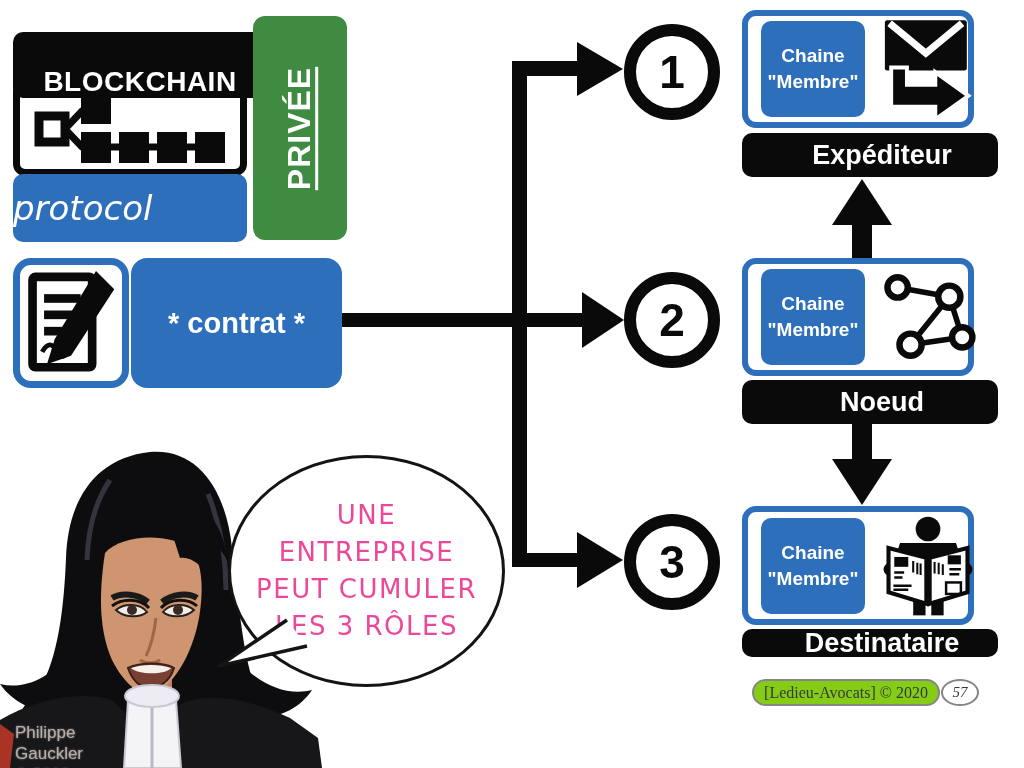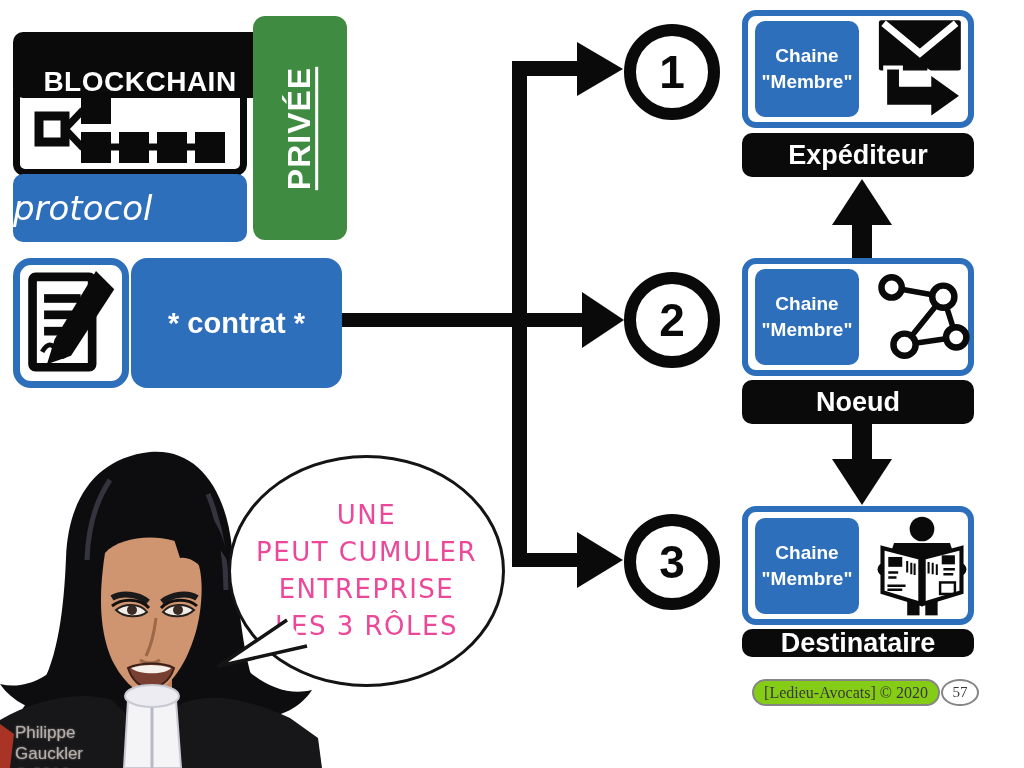--- a/index.html
+++ b/index.html
@@ -55,7 +55,7 @@
   .member-box{
     left:742px;width:232px;height:118px;background:#fff;box-sizing:border-box;
     border:6px solid #2e6fbc;border-radius:14px;display:flex;align-items:center;
-    padding:5px 7px;gap:12px;z-index:2;
+    padding:5px 13px;gap:12px;z-index:2;
   }
   .member-chip{
     width:104px;height:96px;background:#2e6fbc;border-radius:10px;color:#fff;

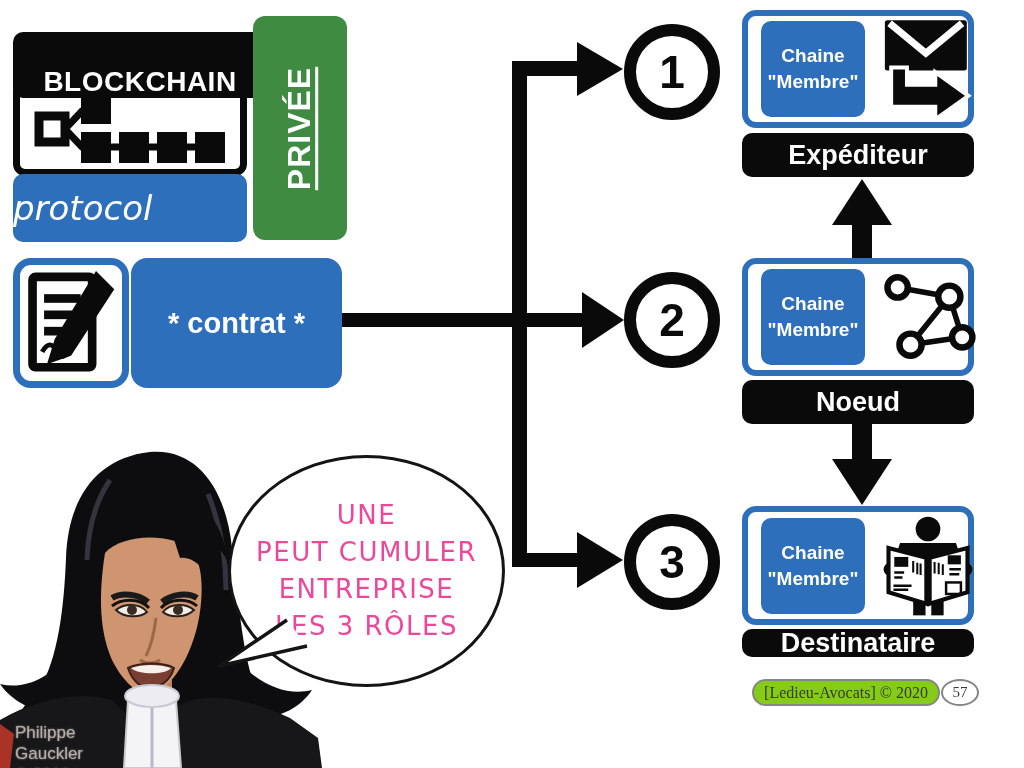--- a/index.html
+++ b/index.html
@@ -66,7 +66,7 @@
   .role-box{
     left:742px;width:232px;background:#0a0a0a;color:#fff;border-radius:10px;
     display:flex;align-items:center;justify-content:center;font-size:27px;
-    font-weight:bold;z-index:2;
+    font-weight:bold;z-index:2;padding-left:24px;
   }
   .link-arrow{z-index:1;}
   

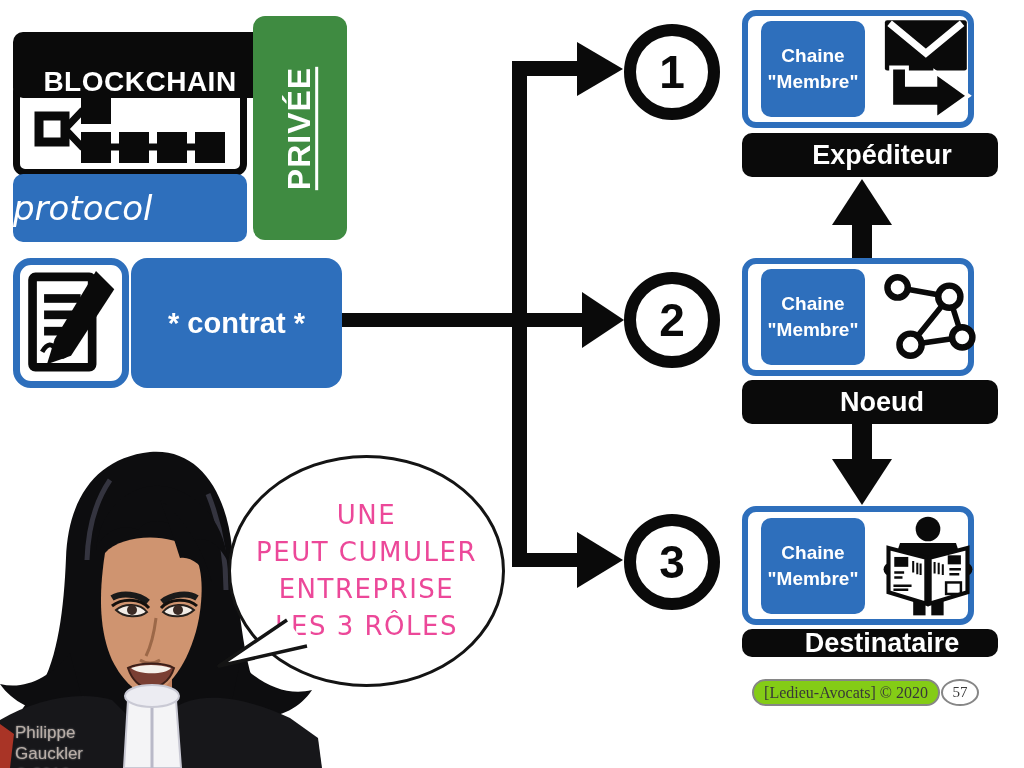--- a/index.html
+++ b/index.html
@@ -285,8 +285,8 @@
 
 <div class="abs speech-bubble">
   <div>UNE</div>
+  <div>ENTREPRISE</div>
   <div>PEUT CUMULER</div>
-  <div>ENTREPRISE</div>
   <div>LES 3 RÔLES</div>
 </div>
 <svg class="abs bubble-tail" width="130" height="70" viewBox="0 0 130 70">

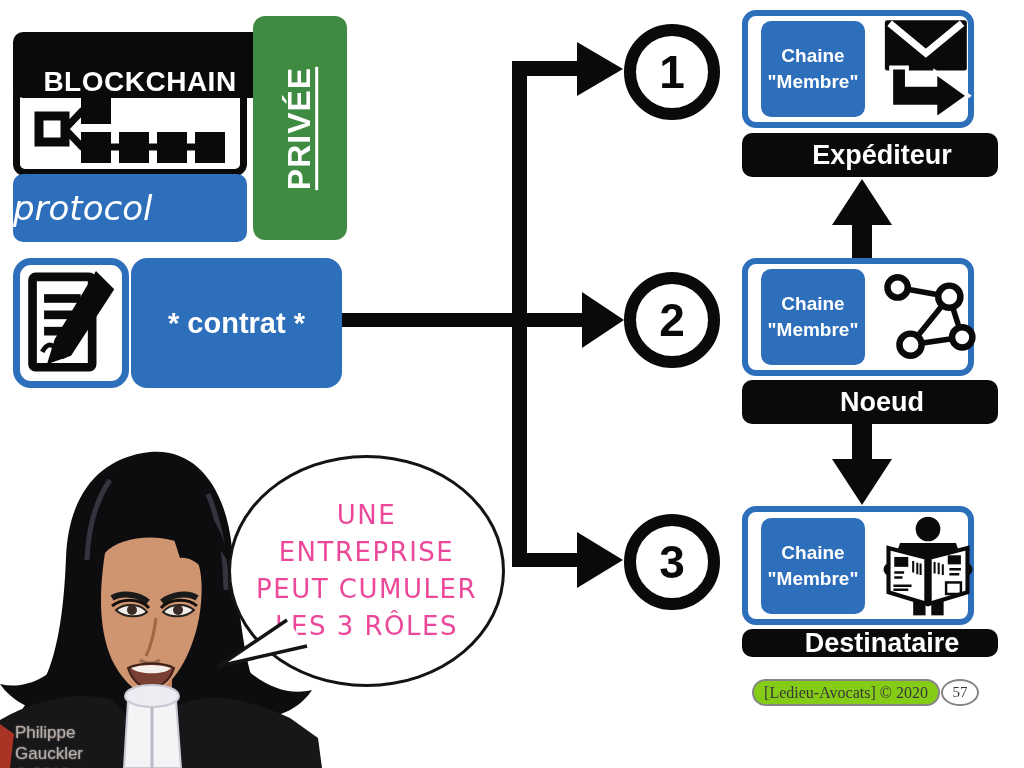--- a/index.html
+++ b/index.html
@@ -80,7 +80,7 @@
     left:941px;top:679px;width:38px;height:27px;box-sizing:border-box;background:#fff;
     border:2px solid #868686;border-radius:50%;display:flex;align-items:center;
     justify-content:center;font-family:"Liberation Serif",serif;font-size:15px;
-    color:#383838;z-index:4;
+    color:#383838;z-index:4;font-style:italic;
   }
   
   .speech-bubble{

